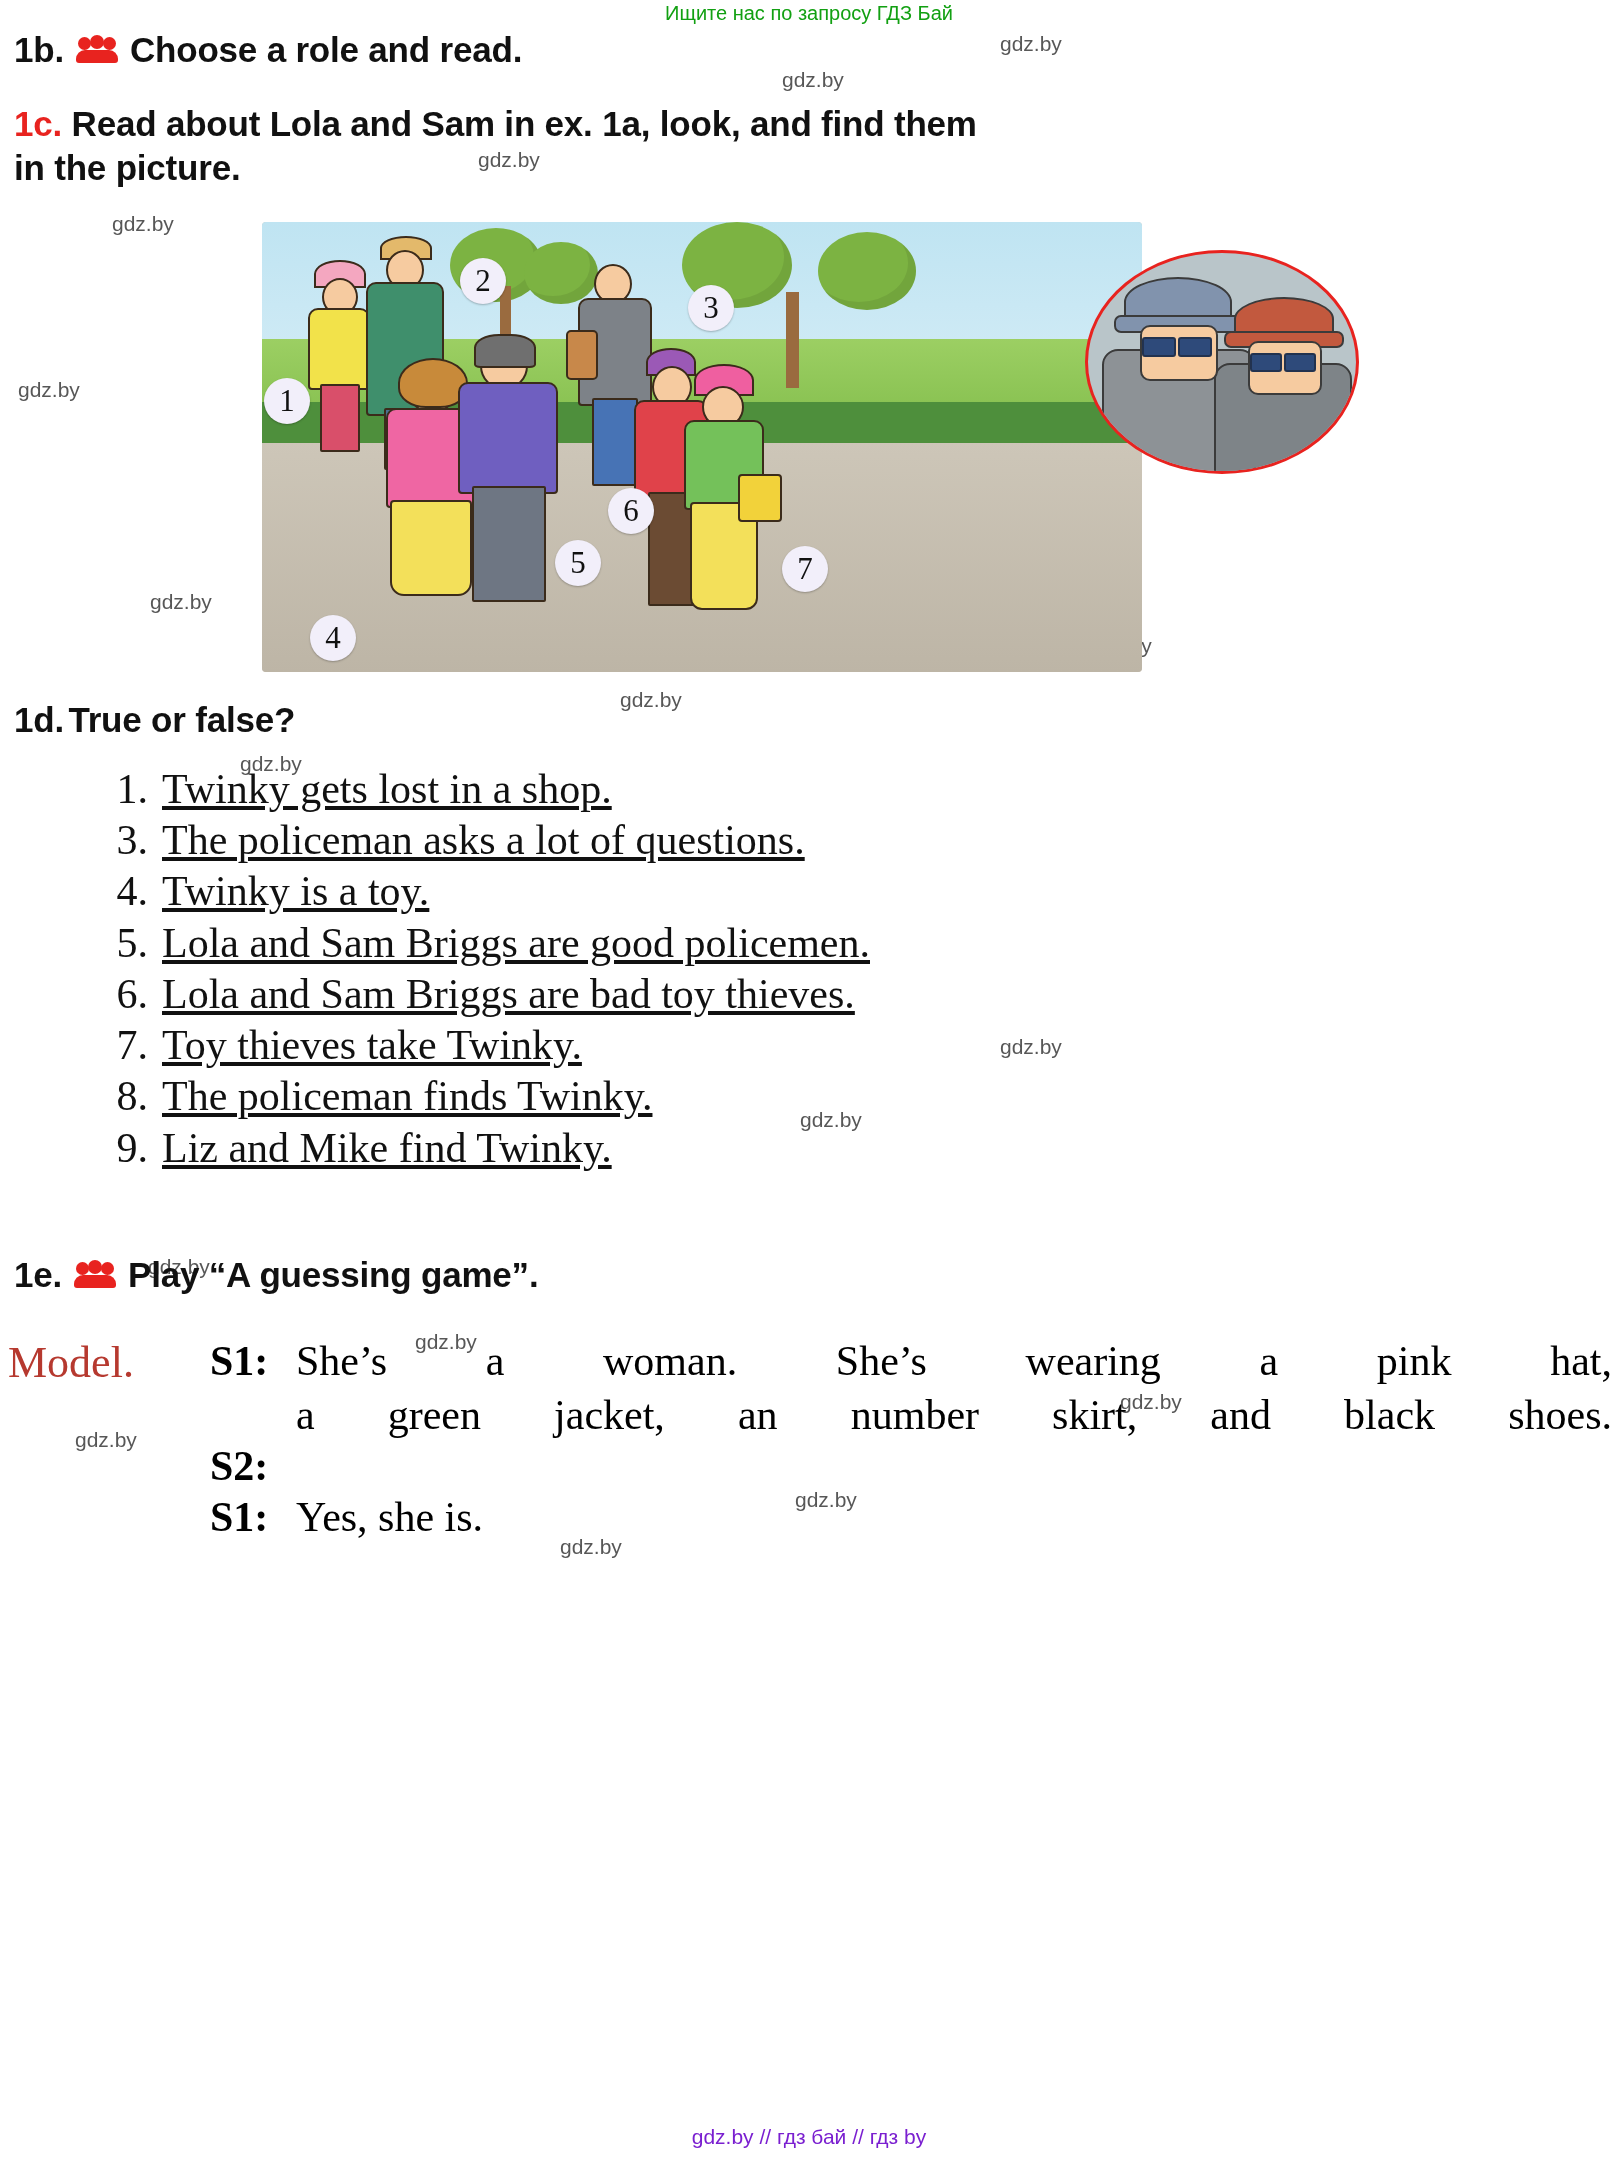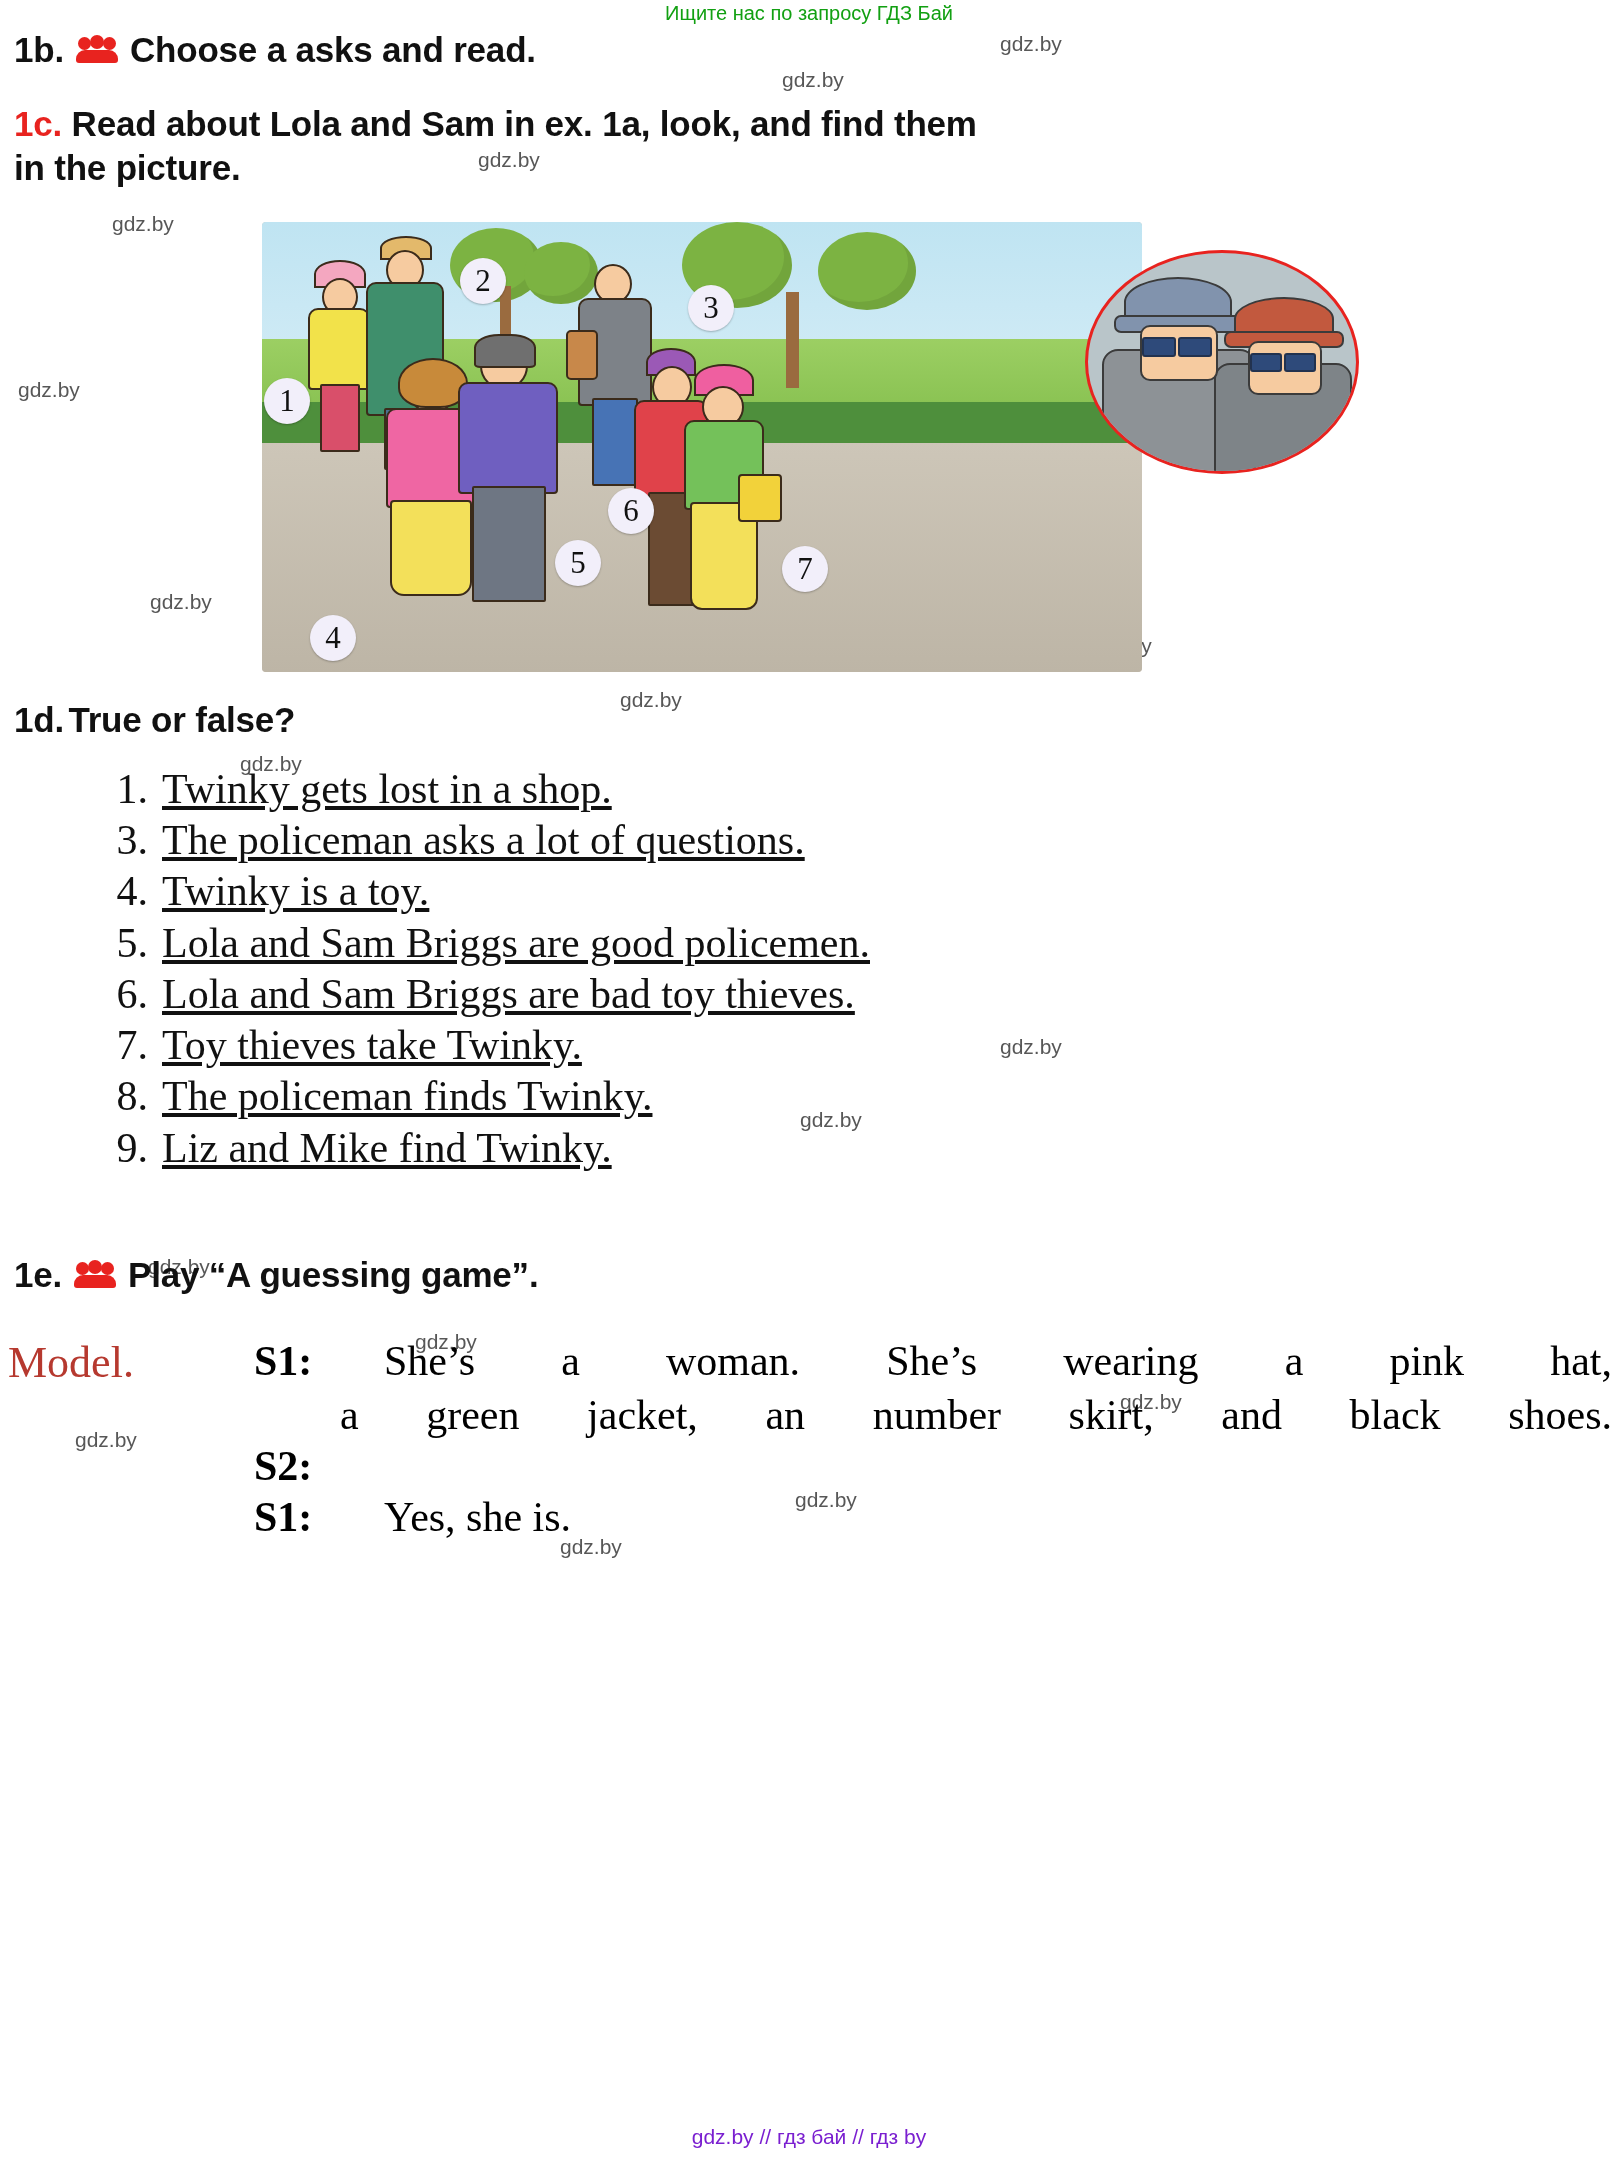--- a/index.html
+++ b/index.html
@@ -304,7 +304,7 @@
     <span class="g-head" style="left:27px; top:2px;  width:13px; height:13px;"></span>
     <span class="g-body" style="left:0px;  top:15px; width:42px; height:13px; border-radius:9px 9px 3px 3px;"></span>
   </span>
-  <span class="h-line">Choose a asks and read.</span>
+  <span class="h-line">Choose a role and read.</span>
 </div>
 
 <div id="task-1c">

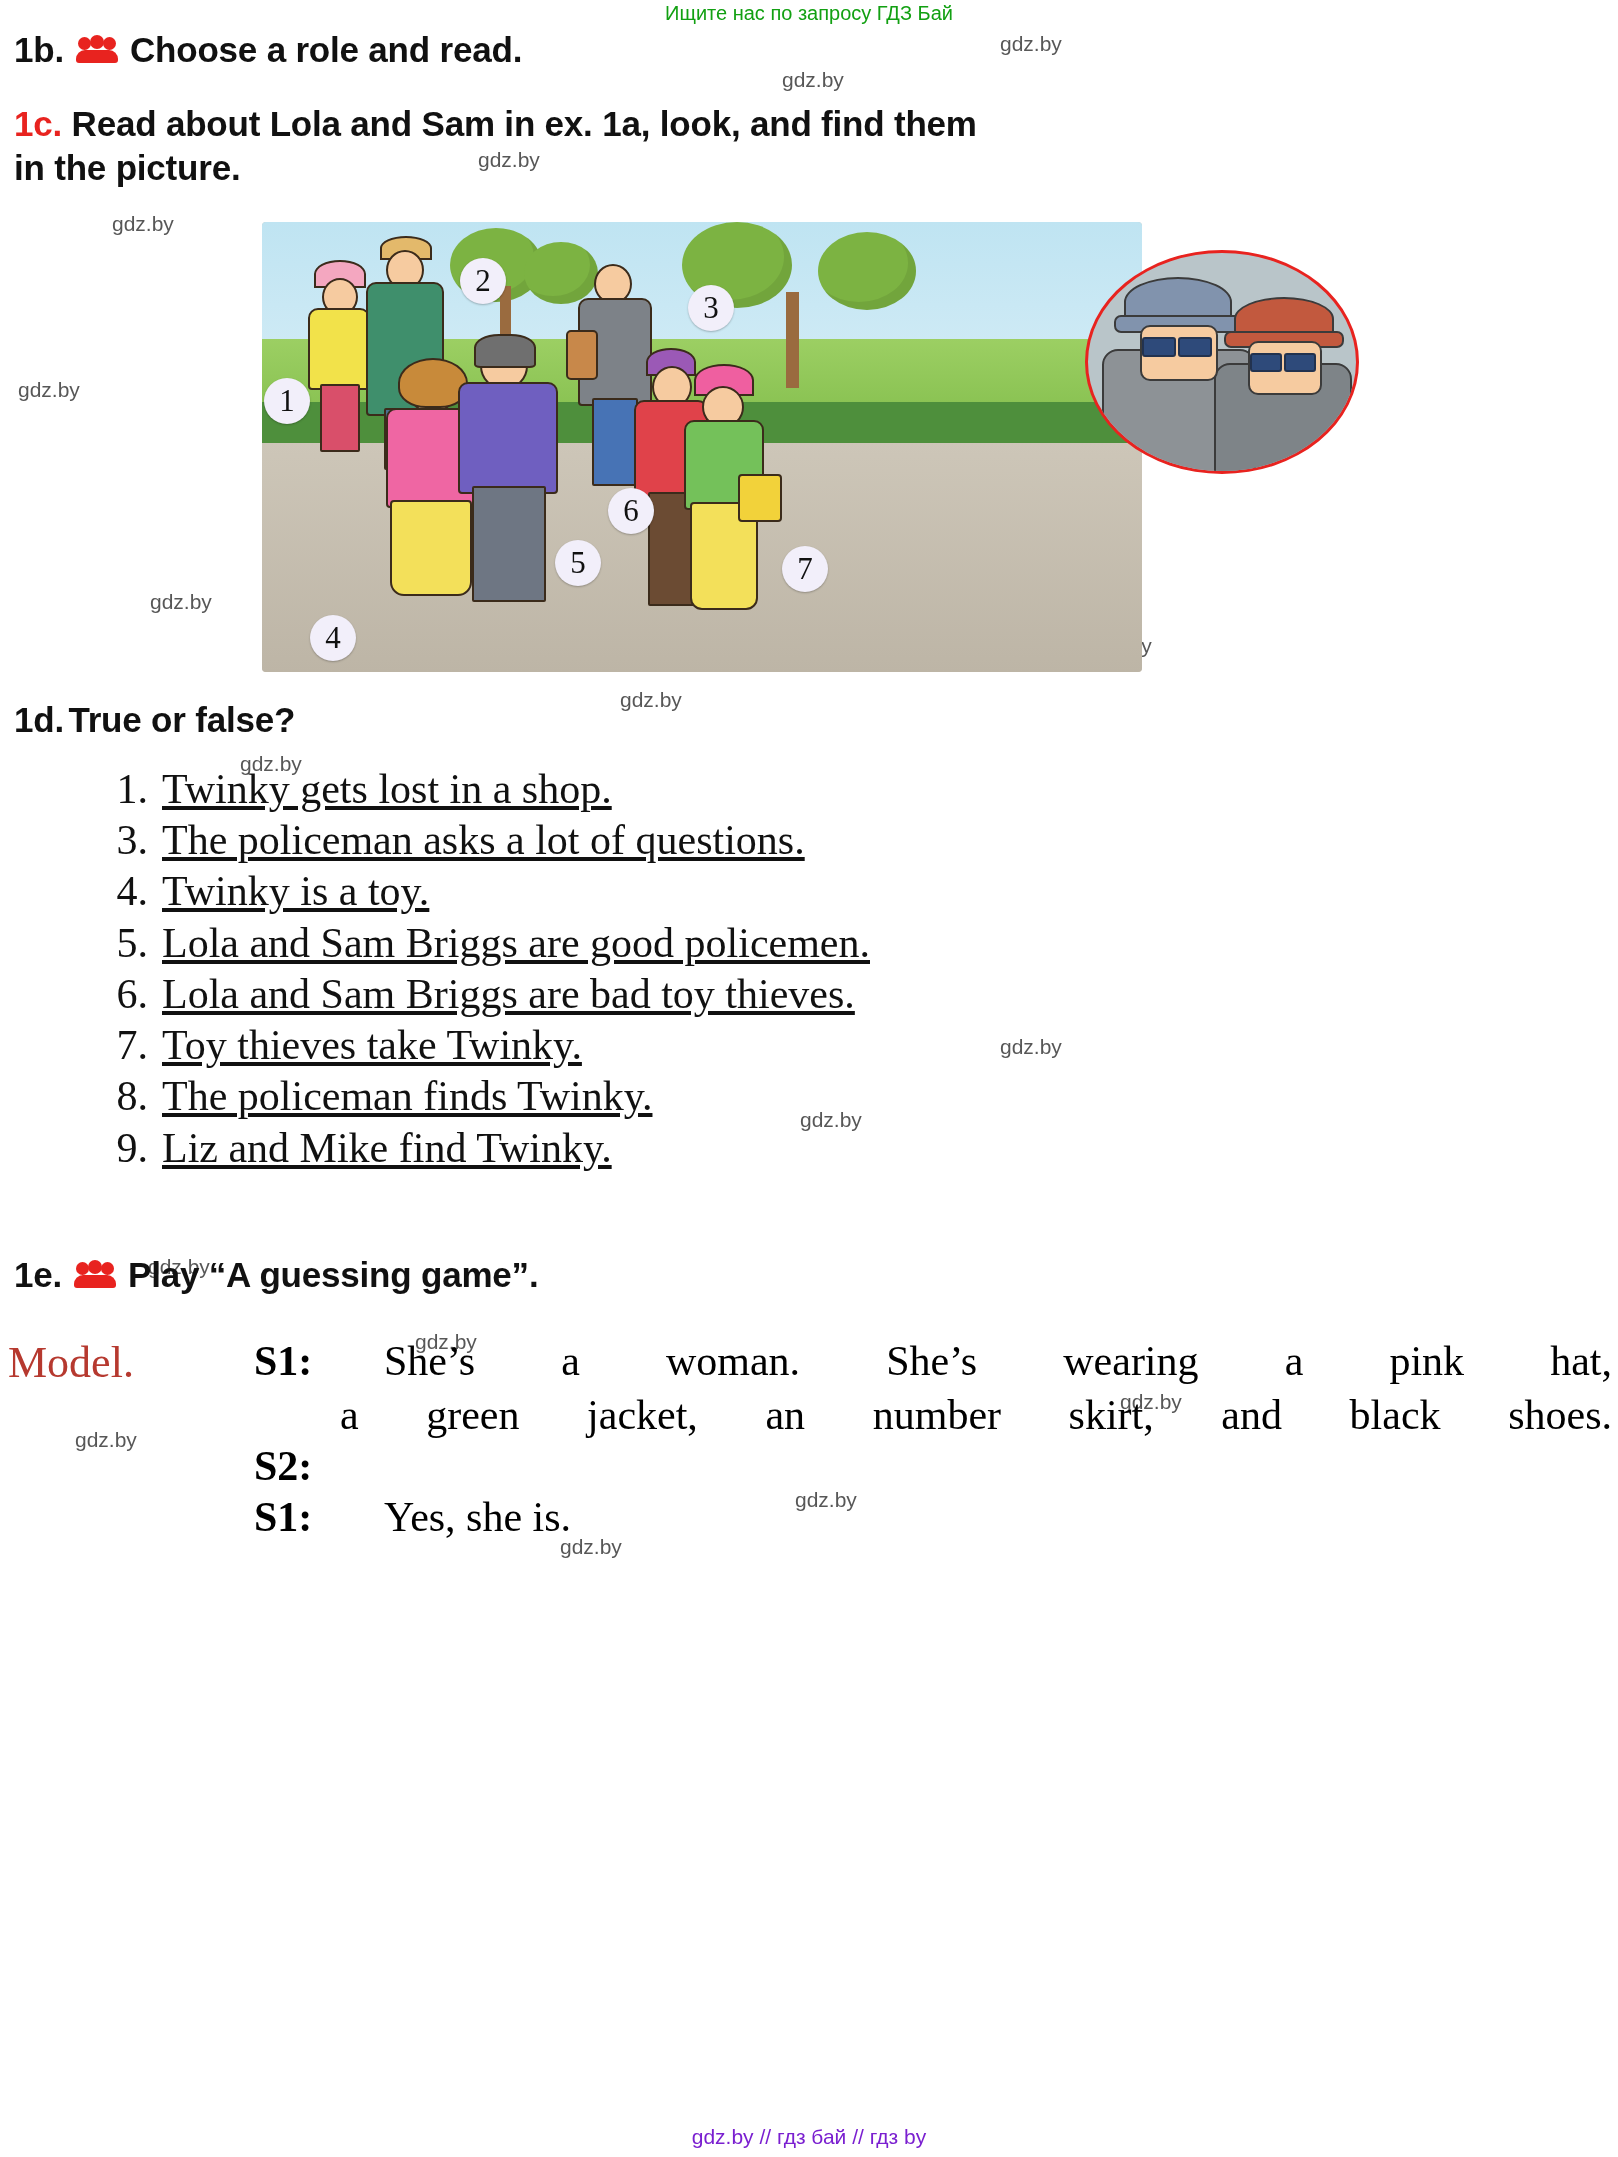--- a/index.html
+++ b/index.html
@@ -258,7 +258,6 @@
     font-family: "Liberation Serif", serif;
     font-size: 42px;
     line-height: 1.22;
-    gap: 44px;
   }
   .model-text {
     font-family: "Liberation Serif", serif;

